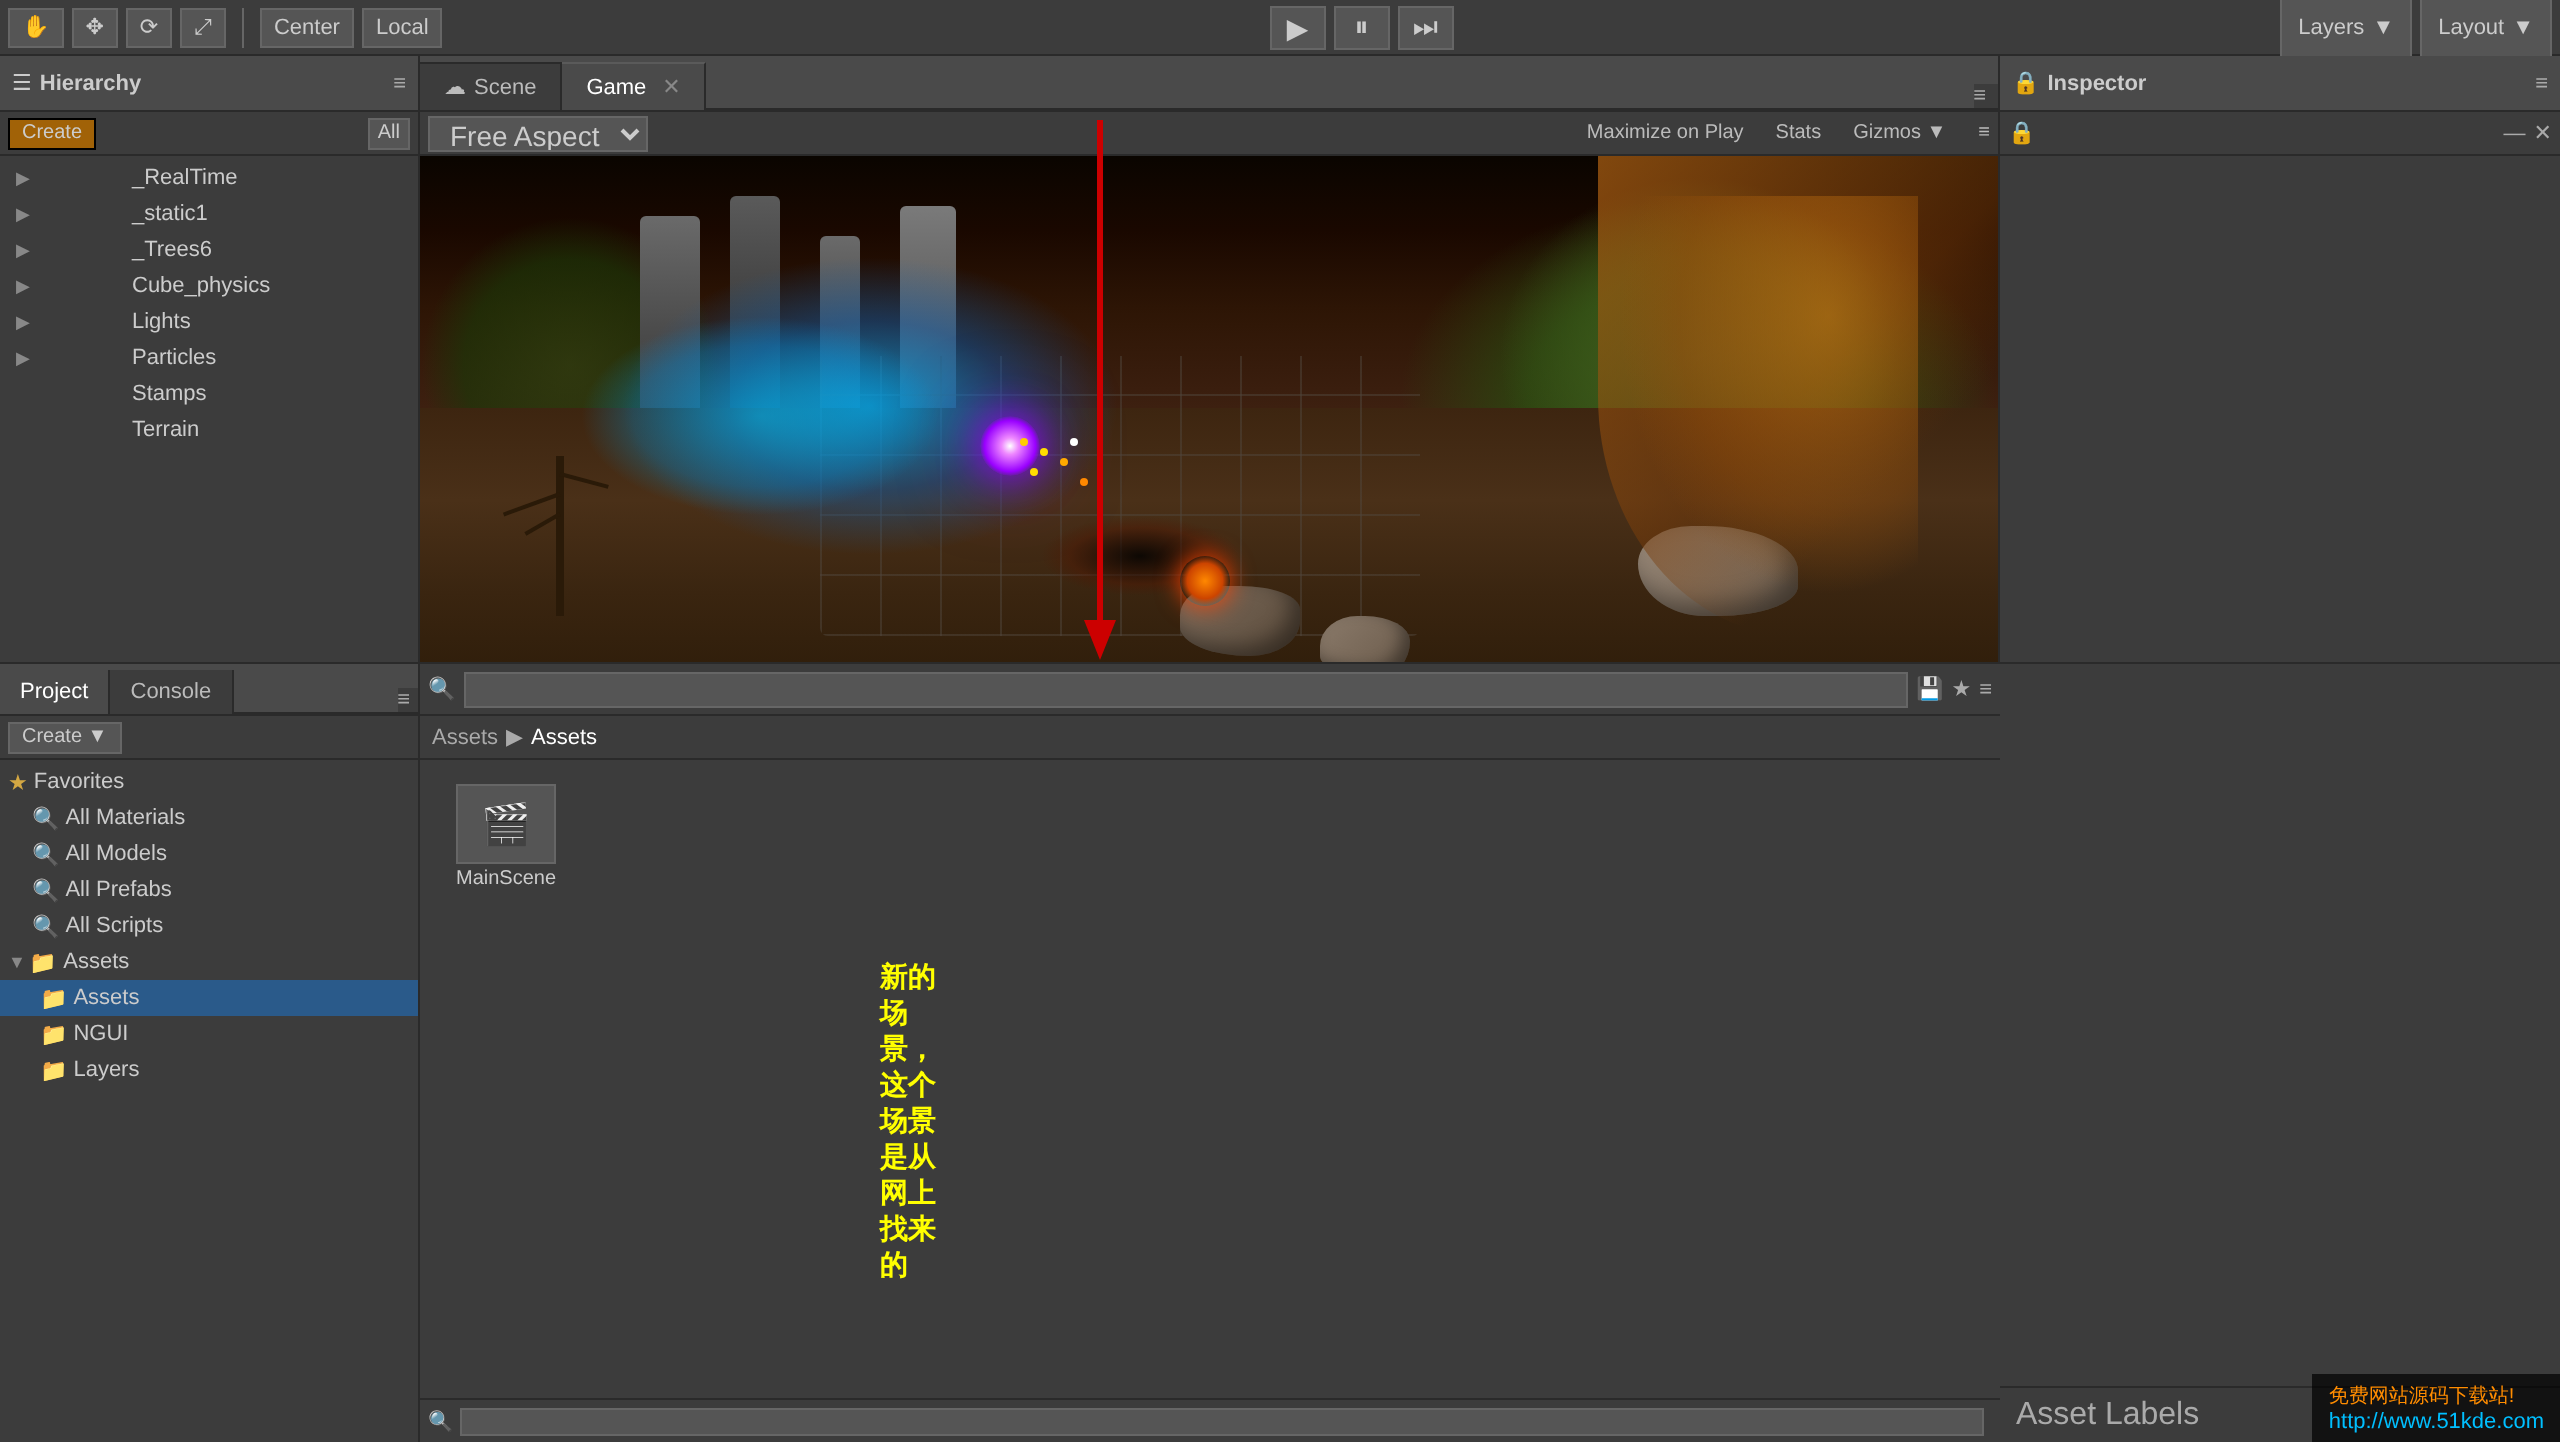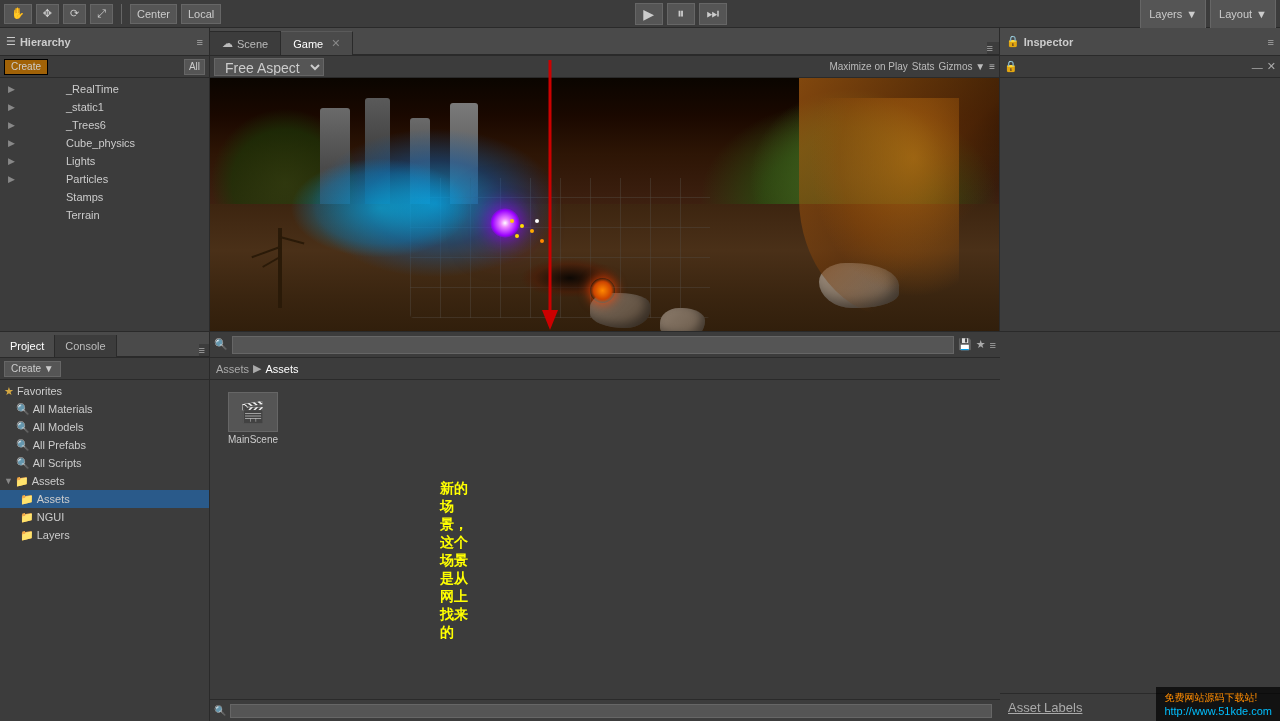--- a/index.html
+++ b/index.html
@@ -212,7 +212,7 @@
     .scene-right {
       margin-left: auto;
       display: flex;
-      gap: 4px;
+      gap: 16px;
       align-items: center;
     }
     .scene-btn {

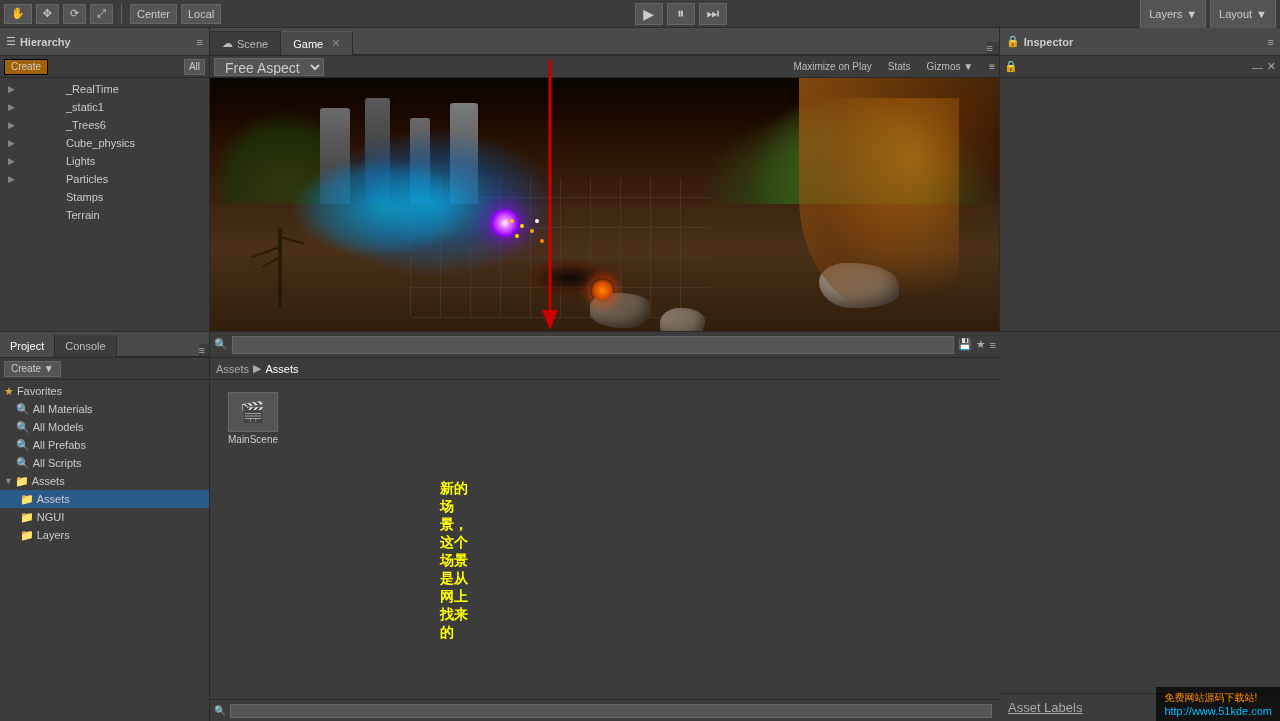--- a/index.html
+++ b/index.html
@@ -727,7 +727,7 @@
   <div style="width:280px;background:#3c3c3c;display:flex;flex-direction:column;">
     <div style="flex:1;"></div>
     <div style="height:28px;background:#3c3c3c;border-top:1px solid #2a2a2a;display:flex;align-items:center;padding:0 8px;">
-      <span style="font-size:13px;color:#aaa;text-decoration:underline;">Asset Labels</span>
+      <span style="font-size:16px;color:#aaa;">Asset Labels</span>
     </div>
   </div>
 

